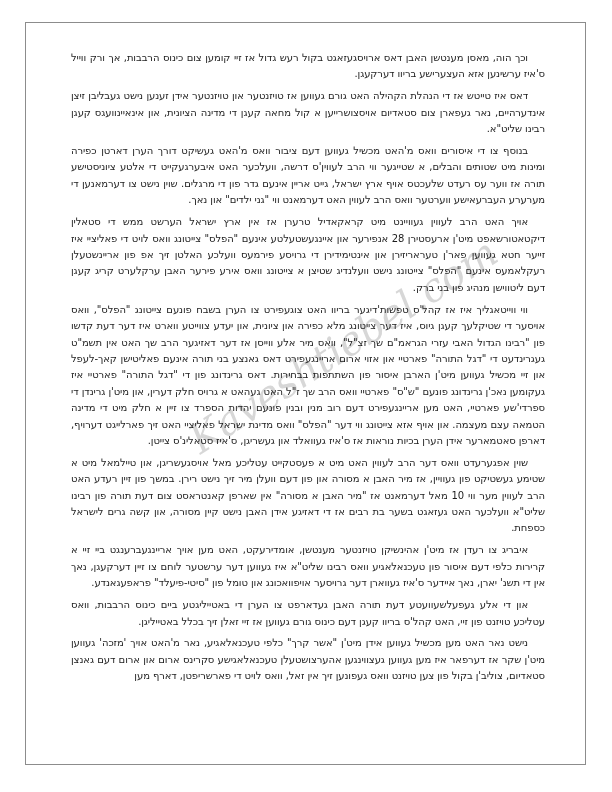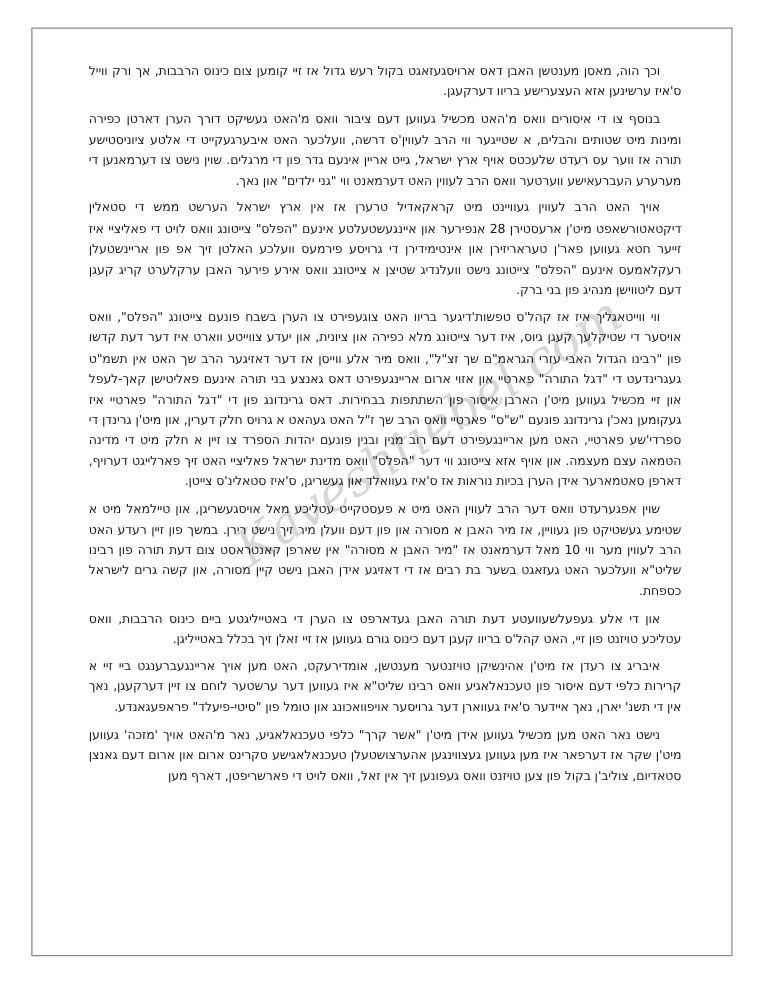--- a/index.html
+++ b/index.html
@@ -70,6 +70,7 @@
 
   <div class="text-block">
     <p>וכך הוה, מאסן מענטשן האבן דאס ארויסגעזאגט בקול רעש גדול אז זיי קומען צום כינוס הרבבות, אך ורק ווייל ס'איז ערשינען אזא העצערישע בריוו דערקעגן.</p>
+    <p>דאס איז טייטש אז די הנהלת הקהילה האט גורם געווען אז טויזנטער און טויזנטער אידן זענען נישט געבליבן זיצן אינדערהיים, נאר געפארן צום סטאדיום אויסצושרייען א קול מחאה קעגן די מדינה הציונית, און אינאיינוועגס קעגן רבינו שליט"א.</p>
     <p>בנוסף צו די איסורים וואס מ'האט מכשיל געווען דעם ציבור וואס מ'האט געשיקט דורך הערן דארטן כפירה ומינות מיט שטותים והבלים, א שטייגער ווי הרב לעווין'ס דרשה, וועלכער האט איבערגעקייט די אלטע ציוניסטישע תורה אז ווער עס רעדט שלעכטס אויף ארץ ישראל, גייט אריין אינעם גדר פון די מרגלים. שוין נישט צו דערמאנען די מערערע העברעאישע ווערטער וואס הרב לעווין האט דערמאנט ווי "גני ילדים" און נאך.</p>
     <p>אויך האט הרב לעווין געוויינט מיט קראקאדיל טרערן אז אין ארץ ישראל הערשט ממש די סטאלין דיקטאטורשאפט מיט'ן ארעסטירן 28 אנפירער און איינגעשטעלטע אינעם "הפלס" צייטונג וואס לויט די פאליציי איז זייער חטא געווען פאר'ן טעראריזירן און אינטימידירן די גרויסע פירמעס וועלכע האלטן זיך אפ פון אריינשטעלן רעקלאמעס אינעם "הפלס" צייטונג נישט וועלנדיג שטיצן א צייטונג וואס אירע פירער האבן ערקלערט קריג קעגן דעם ליטווישן מנהיג פון בני ברק.</p>
     <p>ווי ווייטאגליך איז אז קהל'ס טפשות'דיגער בריוו האט צוגעפירט צו הערן בשבח פונעם צייטונג "הפלס", וואס אויסער די שטיקלעך קעגן גיוס, איז דער צייטונג מלא כפירה און ציונית, און יעדע צווייטע ווארט איז דער דעת קדשו פון "רבינו הגדול האבי עזרי הגראמ"ם שך זצ"ל", וואס מיר אלע ווייסן אז דער דאזיגער הרב שך האט אין תשמ"ט געגרינדעט די "דגל התורה" פארטיי און אזוי ארום אריינגעפירט דאס גאנצע בני תורה אינעם פאליטישן קאך-לעפל און זיי מכשיל געווען מיט'ן הארבן איסור פון השתתפות בבחירות. דאס גרינדונג פון די "דגל התורה" פארטיי איז געקומען נאכ'ן גרינדונג פונעם "ש"ס" פארטיי וואס הרב שך ז"ל האט געהאט א גרויס חלק דערין, און מיט'ן גרינדן די ספרדי'שע פארטיי, האט מען אריינגעפירט דעם רוב מנין ובנין פונעם יהדות הספרד צו זיין א חלק מיט די מדינה הטמאה עצם מעצמה. און אויף אזא צייטונג ווי דער "הפלס" וואס מדינת ישראל פאליציי האט זיך פארלייגט דערויף, דארפן סאטמארער אידן הערן בכיות נוראות אז ס'איז געוואלד און געשריגן, ס'איז סטאלינ'ס צייטן.</p>

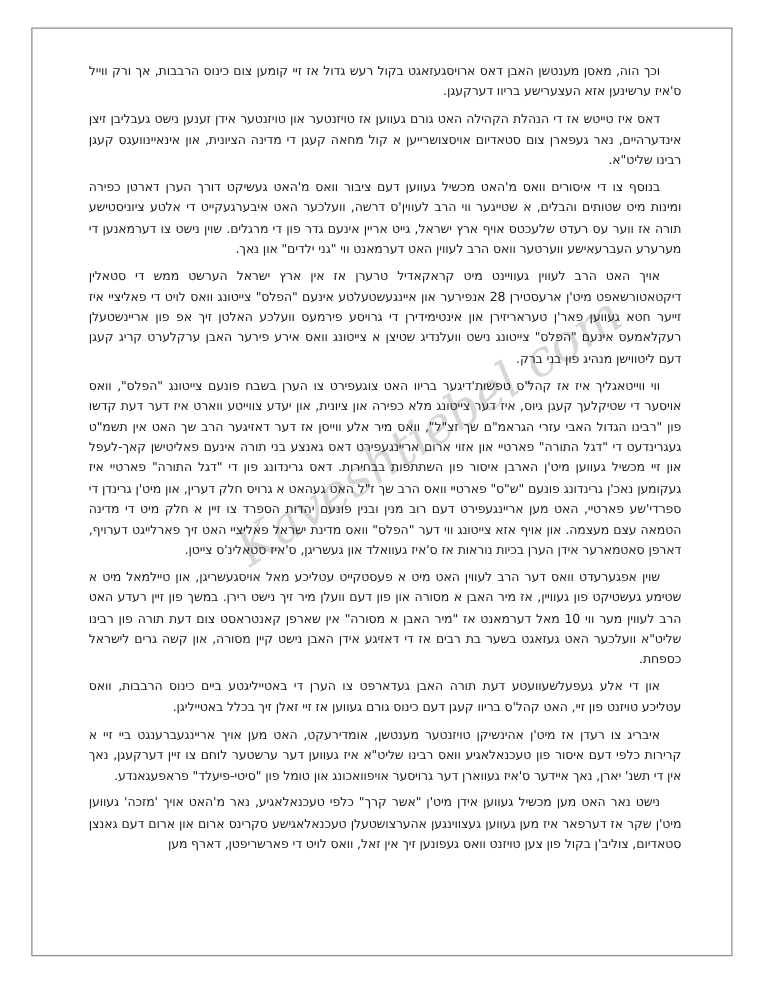--- a/index.html
+++ b/index.html
@@ -75,8 +75,8 @@
     <p>אויך האט הרב לעווין געוויינט מיט קראקאדיל טרערן אז אין ארץ ישראל הערשט ממש די סטאלין דיקטאטורשאפט מיט'ן ארעסטירן 28 אנפירער און איינגעשטעלטע אינעם "הפלס" צייטונג וואס לויט די פאליציי איז זייער חטא געווען פאר'ן טעראריזירן און אינטימידירן די גרויסע פירמעס וועלכע האלטן זיך אפ פון אריינשטעלן רעקלאמעס אינעם "הפלס" צייטונג נישט וועלנדיג שטיצן א צייטונג וואס אירע פירער האבן ערקלערט קריג קעגן דעם ליטווישן מנהיג פון בני ברק.</p>
     <p>ווי ווייטאגליך איז אז קהל'ס טפשות'דיגער בריוו האט צוגעפירט צו הערן בשבח פונעם צייטונג "הפלס", וואס אויסער די שטיקלעך קעגן גיוס, איז דער צייטונג מלא כפירה און ציונית, און יעדע צווייטע ווארט איז דער דעת קדשו פון "רבינו הגדול האבי עזרי הגראמ"ם שך זצ"ל", וואס מיר אלע ווייסן אז דער דאזיגער הרב שך האט אין תשמ"ט געגרינדעט די "דגל התורה" פארטיי און אזוי ארום אריינגעפירט דאס גאנצע בני תורה אינעם פאליטישן קאך-לעפל און זיי מכשיל געווען מיט'ן הארבן איסור פון השתתפות בבחירות. דאס גרינדונג פון די "דגל התורה" פארטיי איז געקומען נאכ'ן גרינדונג פונעם "ש"ס" פארטיי וואס הרב שך ז"ל האט געהאט א גרויס חלק דערין, און מיט'ן גרינדן די ספרדי'שע פארטיי, האט מען אריינגעפירט דעם רוב מנין ובנין פונעם יהדות הספרד צו זיין א חלק מיט די מדינה הטמאה עצם מעצמה. און אויף אזא צייטונג ווי דער "הפלס" וואס מדינת ישראל פאליציי האט זיך פארלייגט דערויף, דארפן סאטמארער אידן הערן בכיות נוראות אז ס'איז געוואלד און געשריגן, ס'איז סטאלינ'ס צייטן.</p>
     <p>שוין אפגערעדט וואס דער הרב לעווין האט מיט א פעסטקייט עטליכע מאל אויסגעשריגן, און טיילמאל מיט א שטימע געשטיקט פון געוויין, אז מיר האבן א מסורה און פון דעם וועלן מיר זיך נישט רירן. במשך פון זיין רעדע האט הרב לעווין מער ווי 10 מאל דערמאנט אז "מיר האבן א מסורה" אין שארפן קאנטראסט צום דעת תורה פון רבינו שליט"א וועלכער האט געזאגט בשער בת רבים אז די דאזיגע אידן האבן נישט קיין מסורה, און קשה גרים לישראל כספחת.</p>
+    <p>איבריג צו רעדן אז מיט'ן אהינשיקן טויזנטער מענטשן, אומדירעקט, האט מען אויך אריינגעברענגט ביי זיי א קרירות כלפי דעם איסור פון טעכנאלאגיע וואס רבינו שליט"א איז געווען דער ערשטער לוחם צו זיין דערקעגן, נאך אין די תשנ' יארן, נאך איידער ס'איז געווארן דער גרויסער אויפוואכונג און טומל פון "סיטי-פיעלד" פראפעגאנדע.</p>
     <p>און די אלע געפעלשעוועטע דעת תורה האבן געדארפט צו הערן די באטייליגטע ביים כינוס הרבבות, וואס עטליכע טויזנט פון זיי, האט קהל'ס בריוו קעגן דעם כינוס גורם געווען אז זיי זאלן זיך בכלל באטייליגן.</p>
-    <p>איבריג צו רעדן אז מיט'ן אהינשיקן טויזנטער מענטשן, אומדירעקט, האט מען אויך אריינגעברענגט ביי זיי א קרירות כלפי דעם איסור פון טעכנאלאגיע וואס רבינו שליט"א איז געווען דער ערשטער לוחם צו זיין דערקעגן, נאך אין די תשנ' יארן, נאך איידער ס'איז געווארן דער גרויסער אויפוואכונג און טומל פון "סיטי-פיעלד" פראפעגאנדע.</p>
     <p>נישט נאר האט מען מכשיל געווען אידן מיט'ן "אשר קרך" כלפי טעכנאלאגיע, נאר מ'האט אויך 'מזכה' געווען מיט'ן שקר אז דערפאר איז מען געווען געצווינגען אהערצושטעלן טעכנאלאגישע סקרינס ארום און ארום דעם גאנצן סטאדיום, צוליב'ן בקול פון צען טויזנט וואס געפונען זיך אין זאל, וואס לויט די פארשריפטן, דארף מען</p>
   </div>
 

